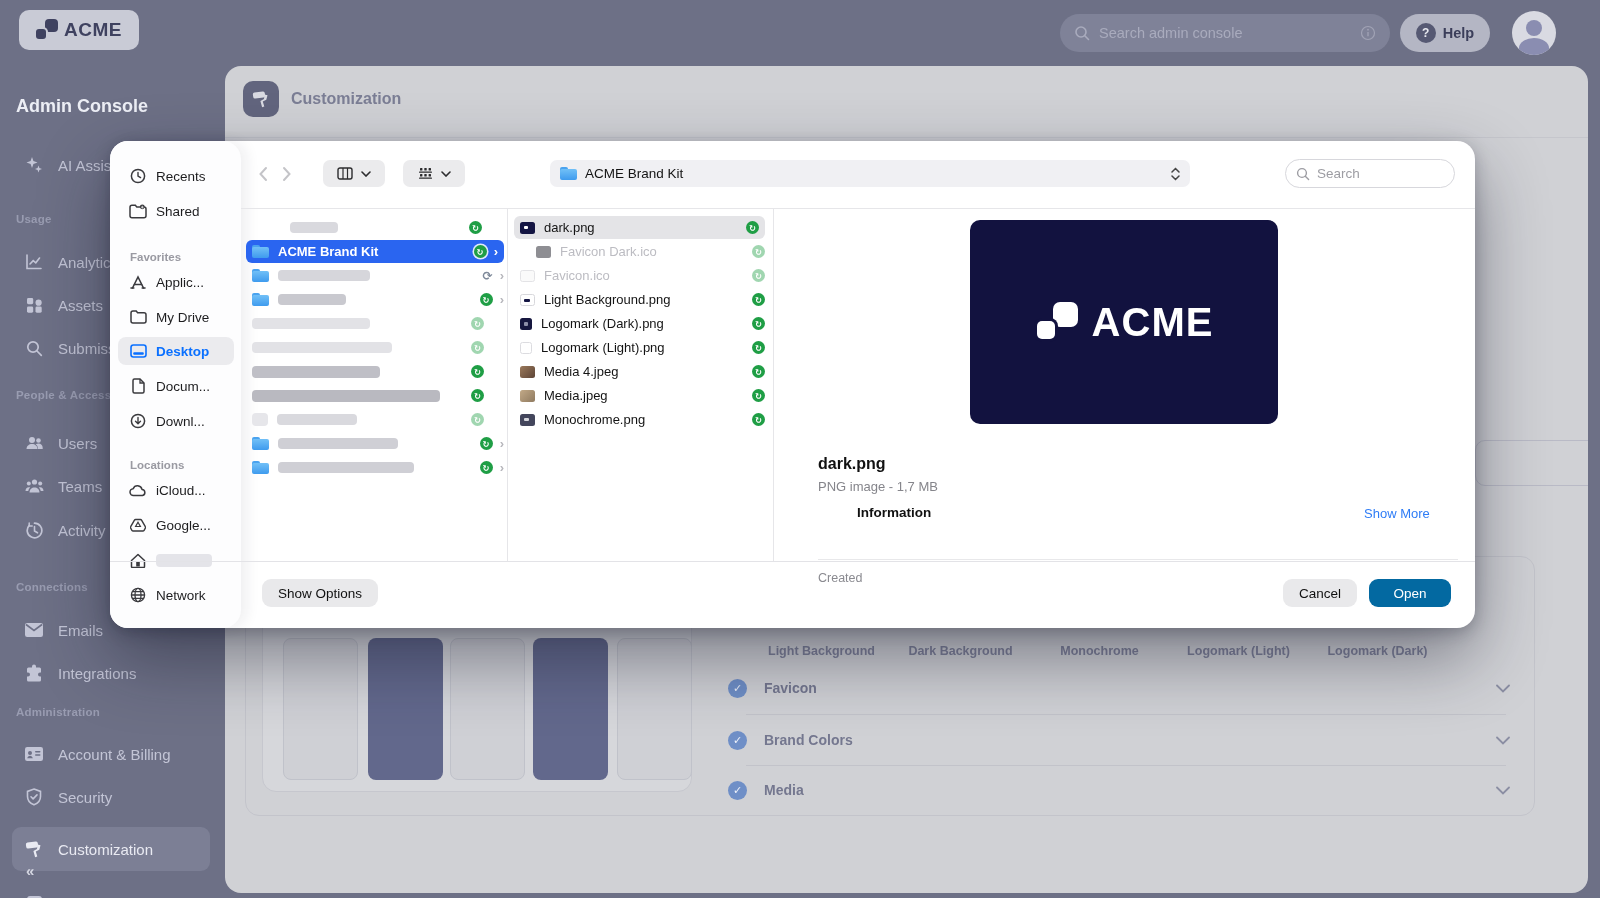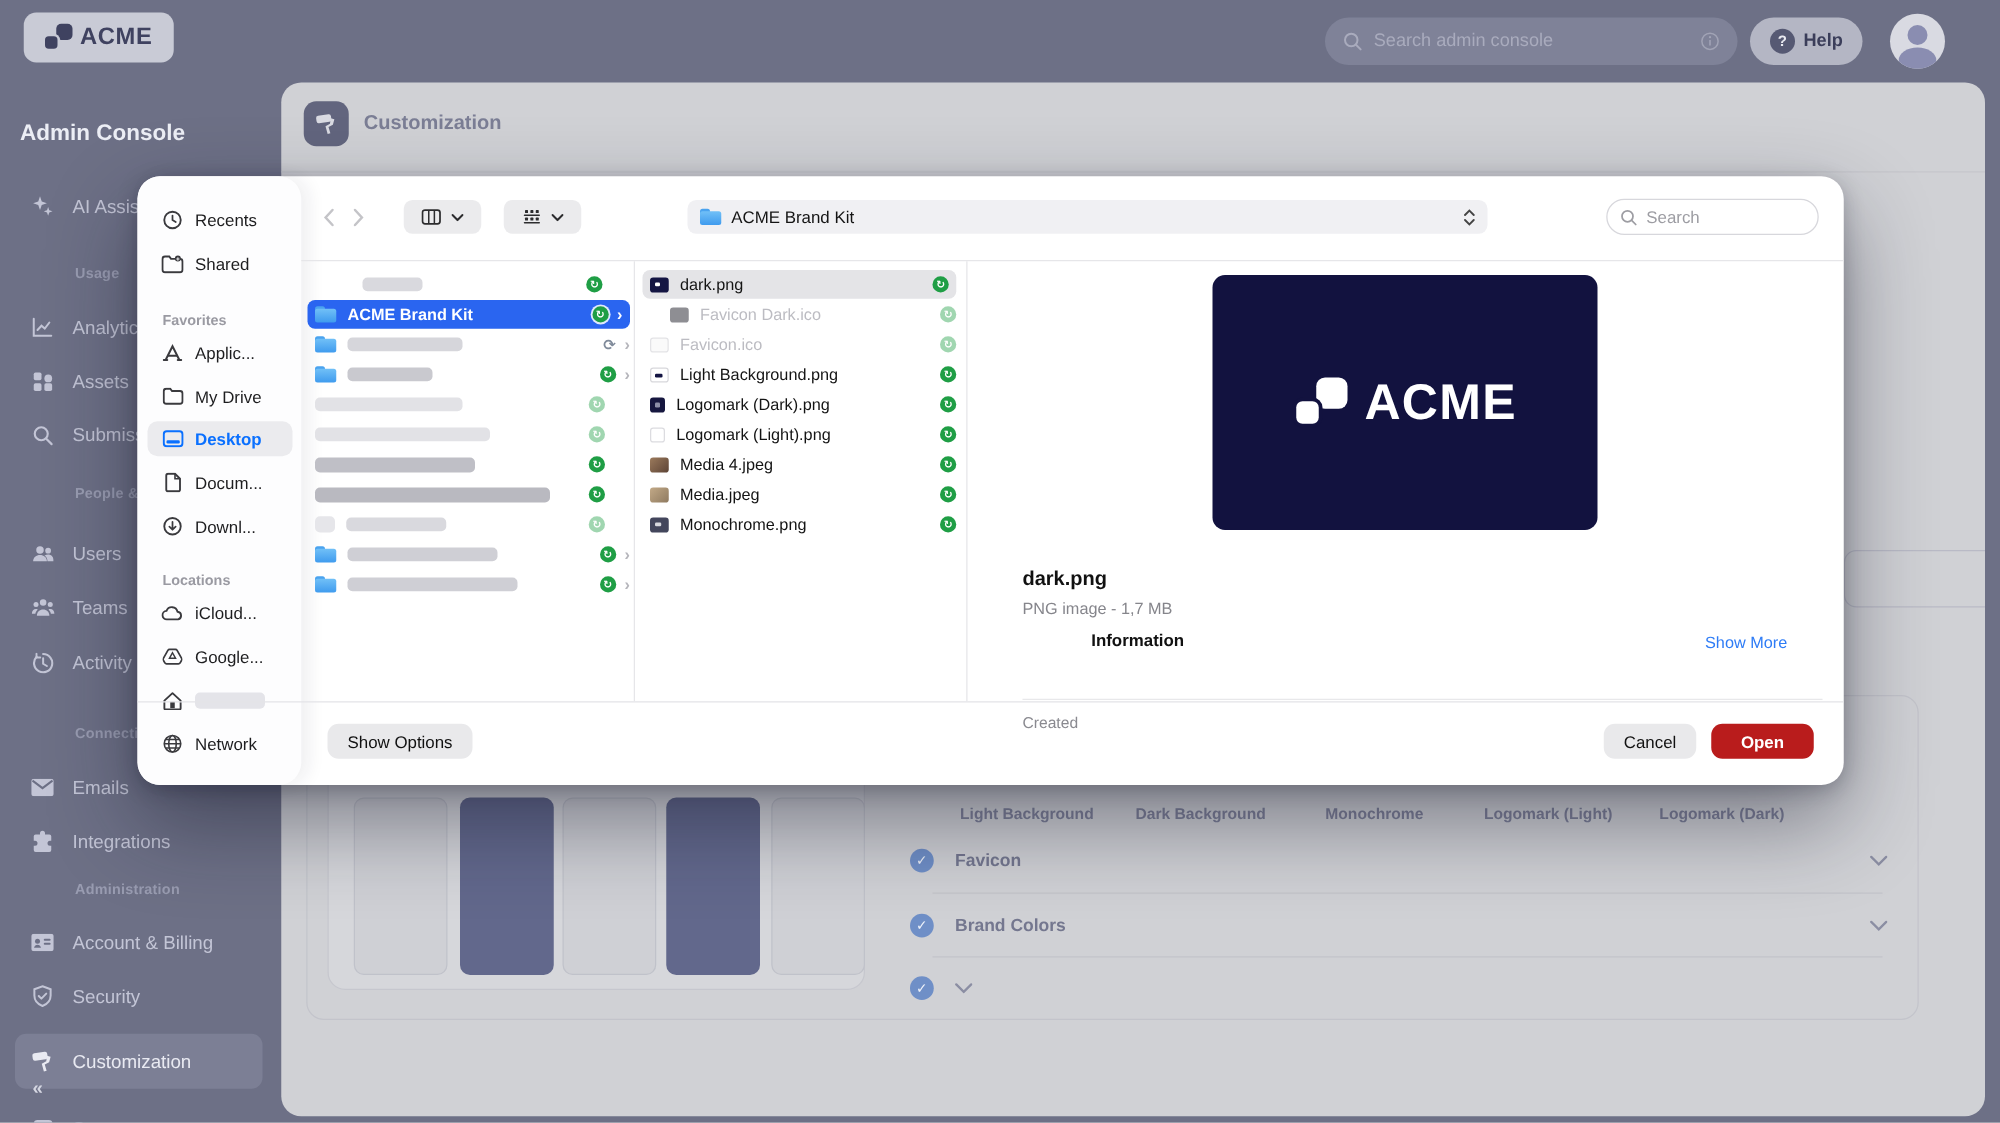--- a/index.html
+++ b/index.html
@@ -29,7 +29,7 @@
   .sb-item{left:12px;height:30px;display:flex;align-items:center;gap:14px;padding-left:12px;width:198px;color:#c3c5d6;font-size:15px;border-radius:9px;cursor:pointer;}
   .sb-item .ic{width:20px;display:flex;justify-content:center;color:#c3c5d6;}
   .sb-label{white-space:nowrap;}
-  .sb-section{left:16px;font-size:11.5px;font-weight:700;color:#999cb1;letter-spacing:.2px;margin-left:44px;}
+  .sb-section{left:16px;font-size:11.5px;font-weight:700;color:#999cb1;letter-spacing:.2px;}
   .sb-item.active{background:#7c7f95;color:#e9eaf2;}
   .collapse{left:26px;top:862px;color:#d5d7e2;font-size:15px;font-weight:700;cursor:pointer;}
 

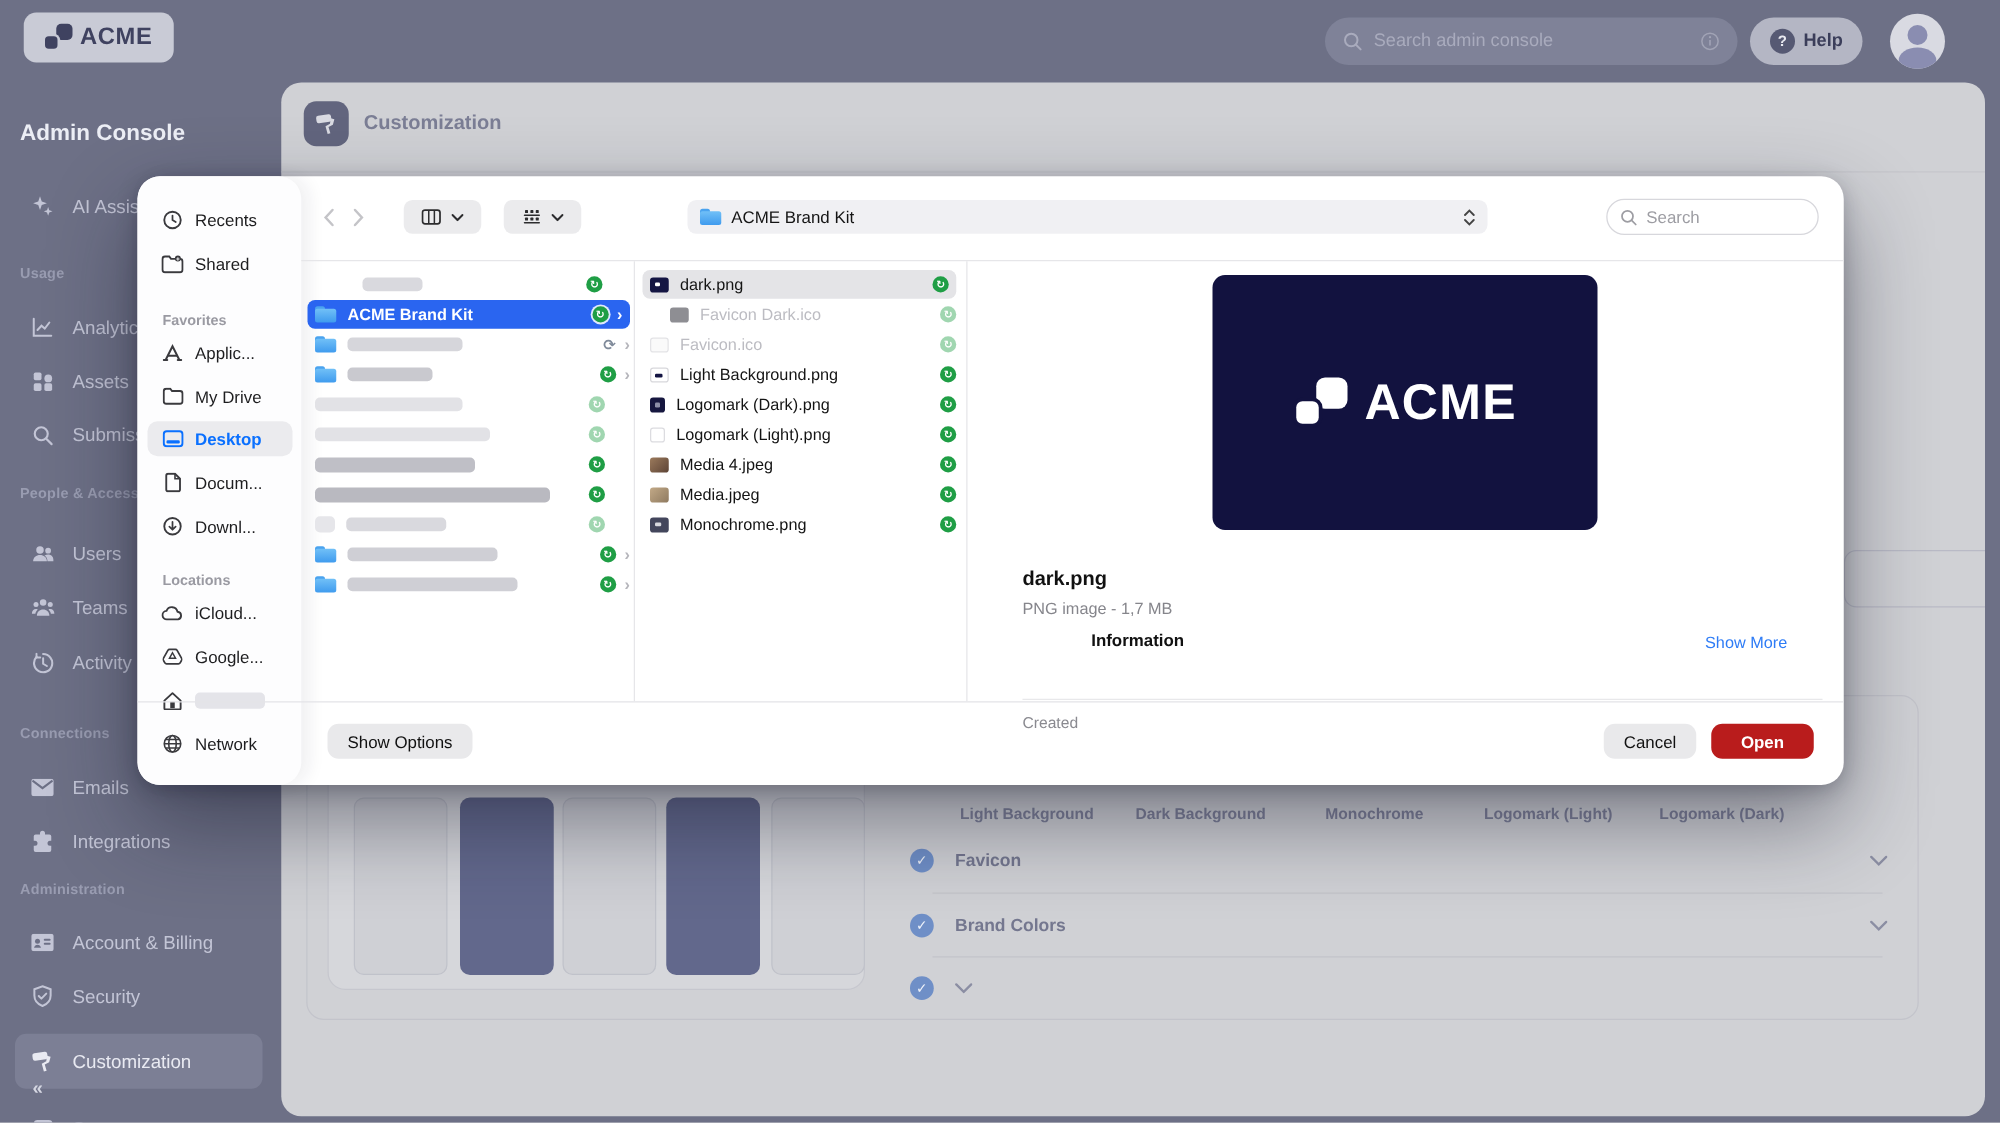--- a/index.html
+++ b/index.html
@@ -96,7 +96,7 @@
   .pv-acme{color:#fff;font-size:40px;font-weight:800;letter-spacing:1px;}
   .pv-name{left:708px;top:314px;font-size:16px;font-weight:700;color:#111;}
   .pv-meta{left:708px;top:338px;font-size:13px;color:#85858b;}
-  .pv-info{left:724px;top:364px;font-size:13.5px;font-weight:700;color:#111;padding-left:39px;}
+  .pv-info{left:708px;top:364px;font-size:13.5px;font-weight:700;color:#111;padding-left:39px;}
   .pv-more{left:1254px;top:365px;font-size:13px;color:#2e7cf6;cursor:pointer;}
   .pv-created-l{left:708px;top:390px;font-size:12.5px;color:#8a8a90;margin-top:40px;}
   .pv-created-v{left:708px;top:389px;width:640px;text-align:right;font-size:12.5px;font-weight:700;color:#111;}

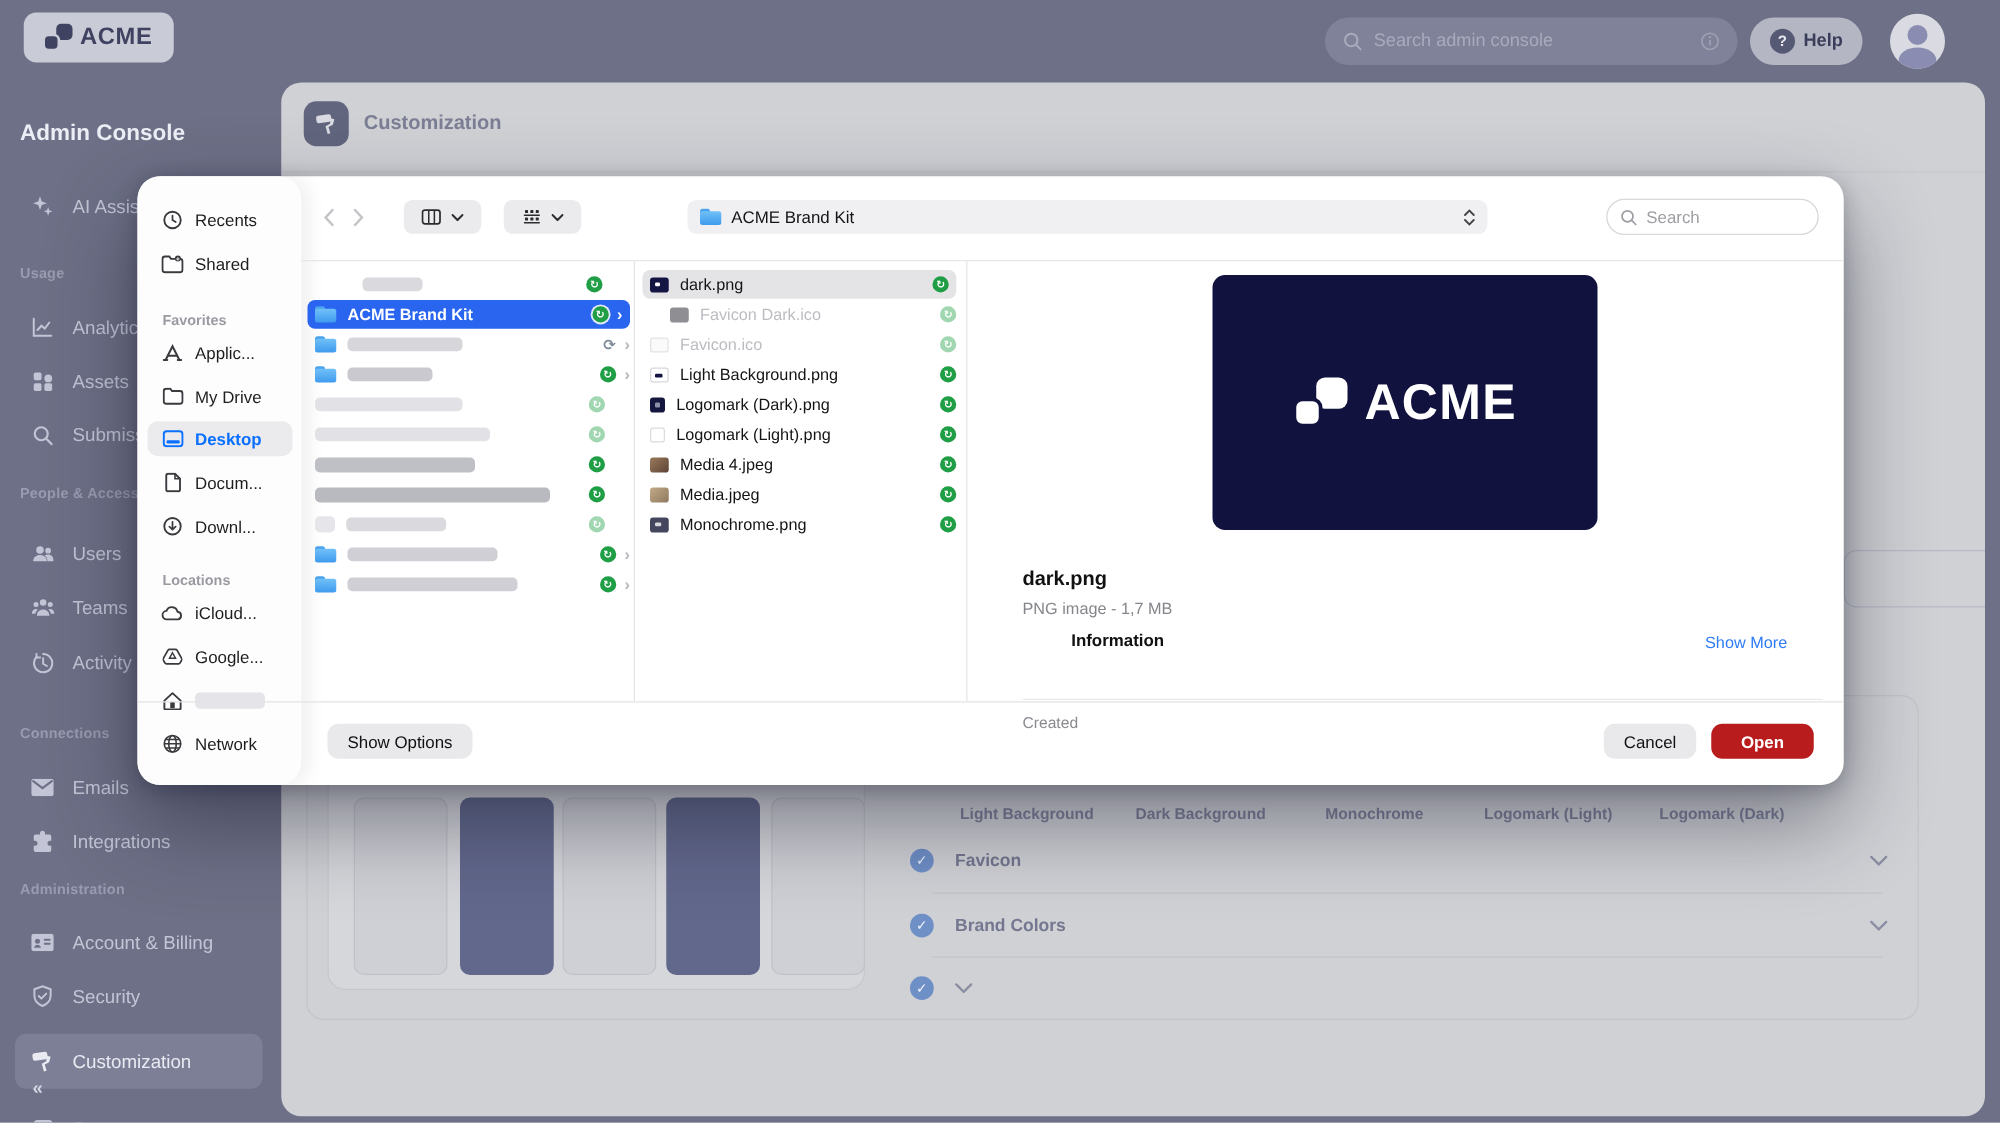--- a/index.html
+++ b/index.html
@@ -103,7 +103,7 @@
   .pv-divider{left:708px;top:418px;width:640px;height:1px;background:#e8e8ea;}
 
   .dlg-btn{height:28px;border-radius:9px;background:#e9e9eb;display:flex;align-items:center;justify-content:center;font-size:13.5px;color:#111;cursor:pointer;padding:0 16px;}
-  .dlg-btn.primary{background:#b91c1c;color:#fff;font-weight:700;text-align:right;}
+  .dlg-btn.primary{background:#0369a1;color:#fff;font-weight:400;text-align:right;}
 </style>
 </head>
 <body>

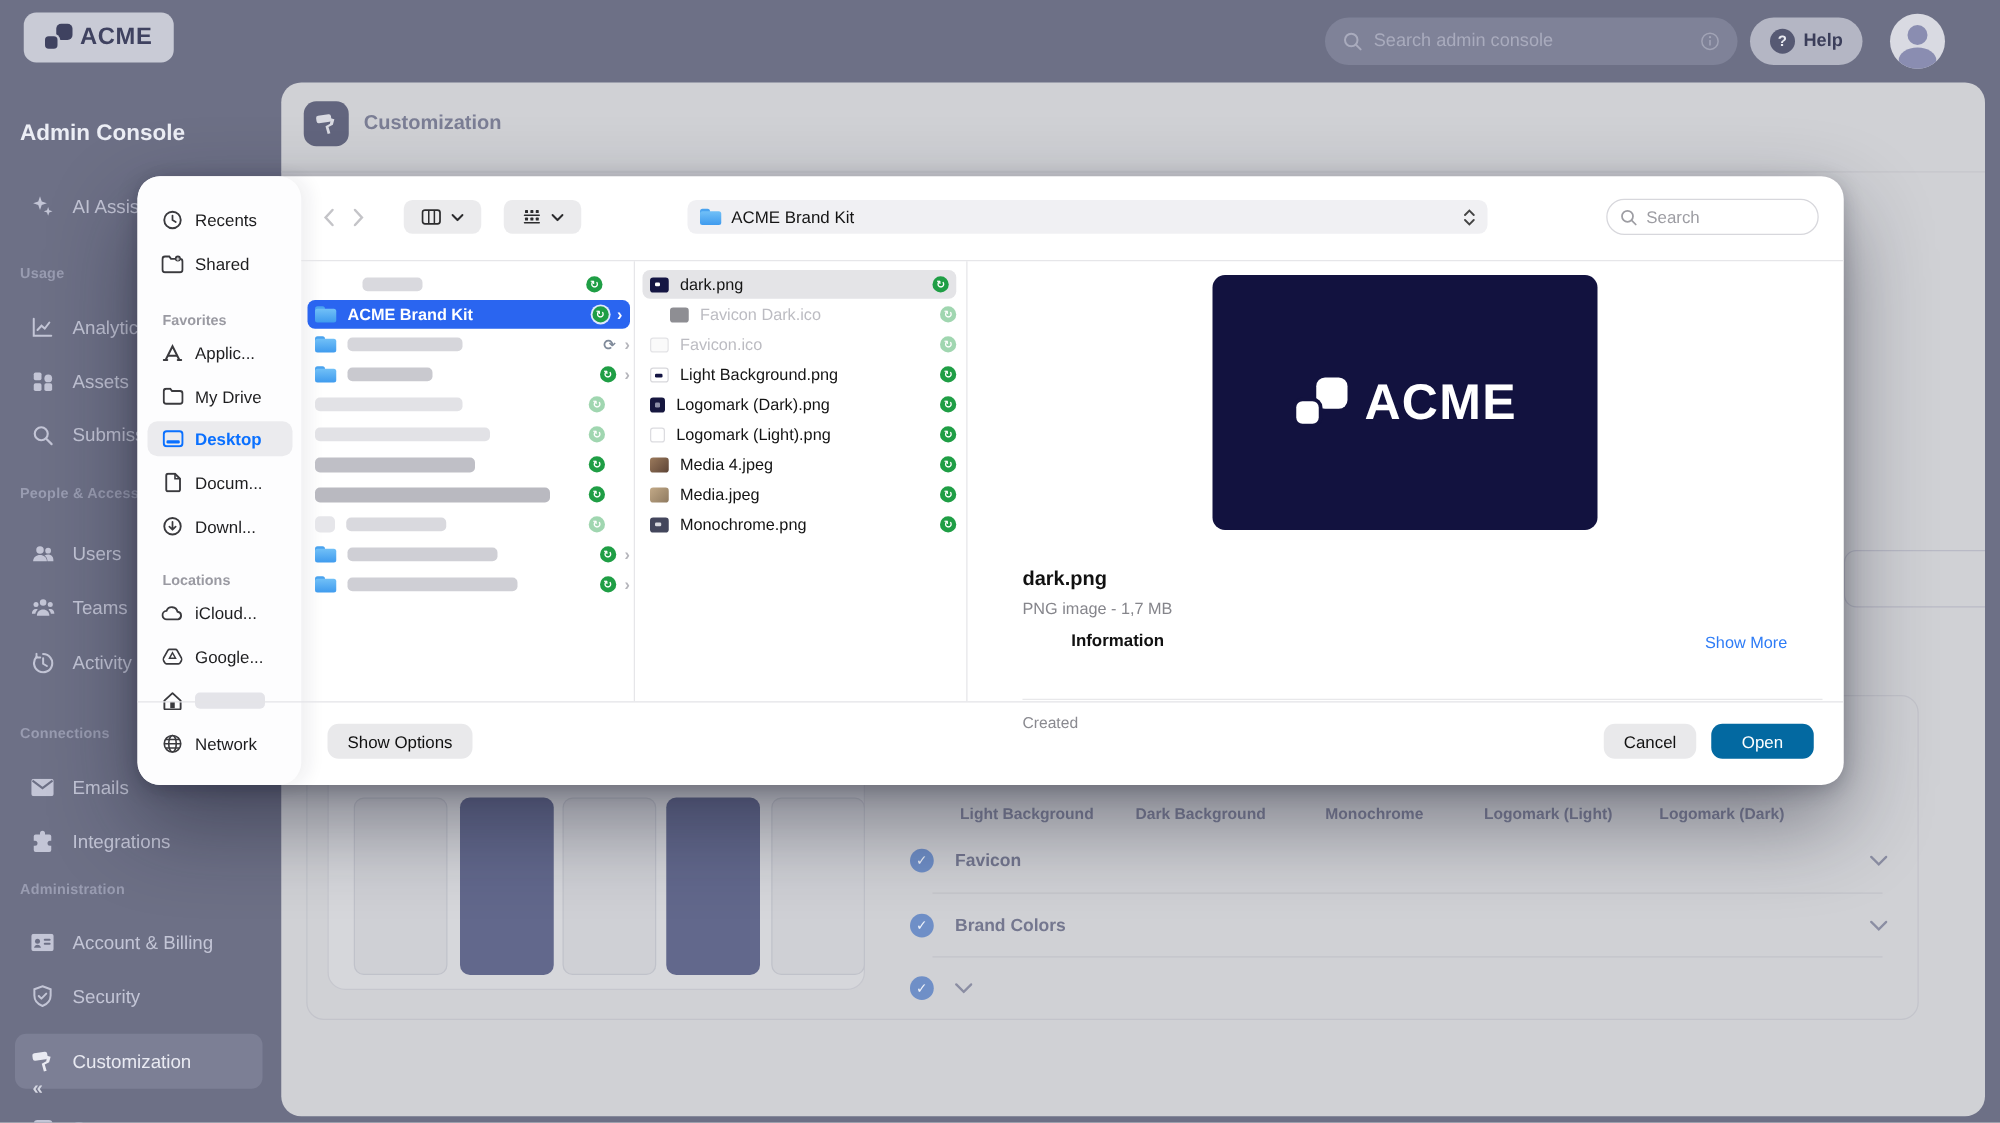--- a/index.html
+++ b/index.html
@@ -342,6 +342,7 @@
   <div class="abs acc-divider" style="top:699px;"></div>
   <div class="abs acc-row" style="top:709px;">
     <span class="acc-check">✓</span>
+    <span class="acc-label">Media</span>
     <span class="acc-chevron">
         <svg width="14" height="9" viewBox="0 0 14 9" fill="none" stroke="#8b8ea3" stroke-width="1.8" stroke-linecap="round">
           <path d="M1 1.5l6 6 6-6"></path>

